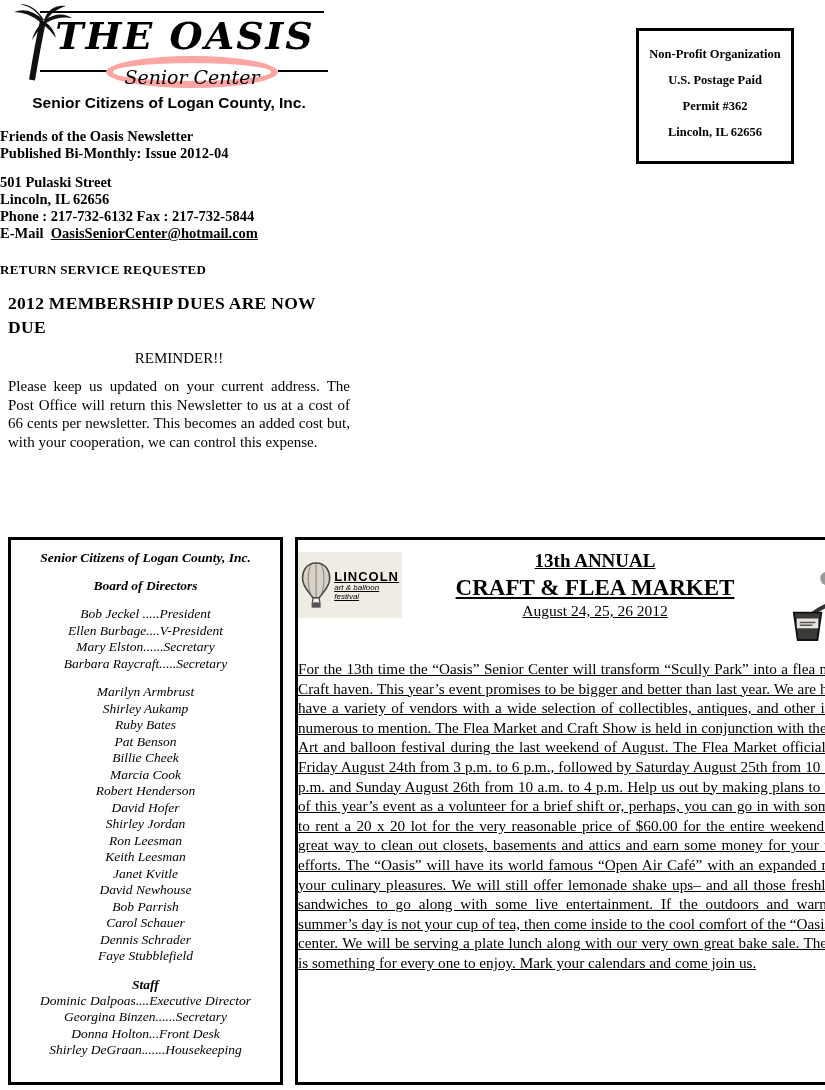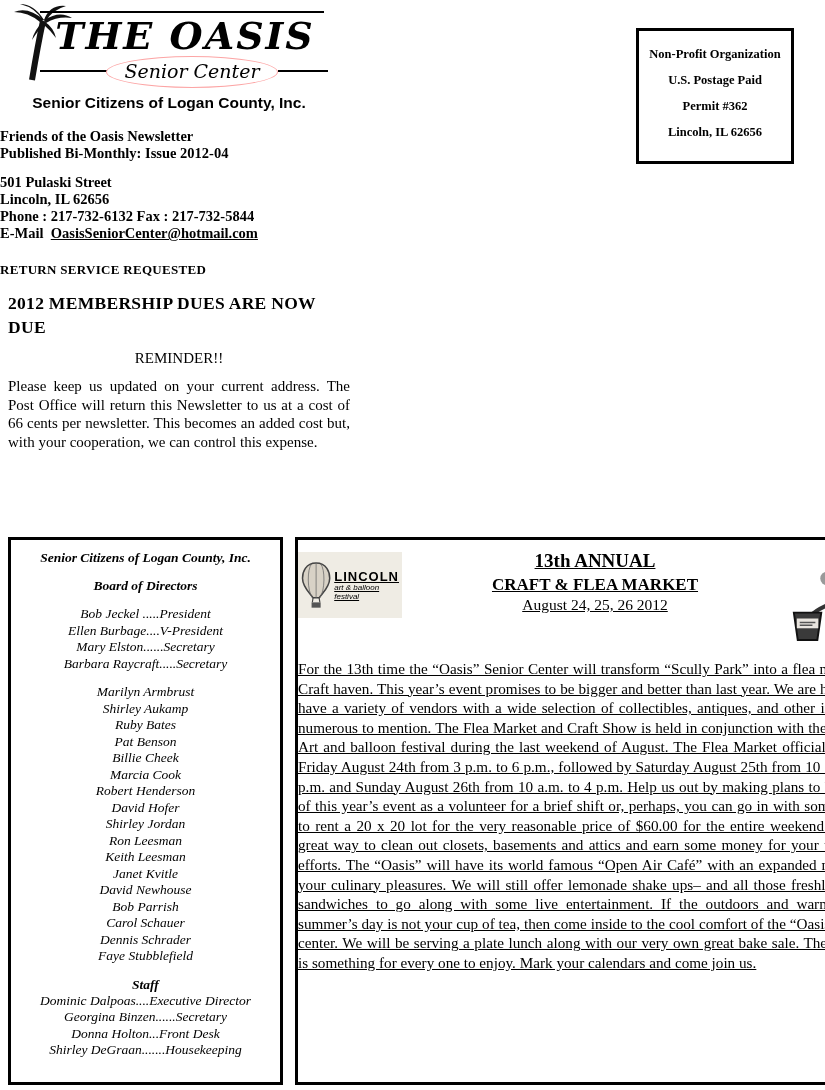--- a/index.html
+++ b/index.html
@@ -29,7 +29,7 @@
   .logo-rule-right { position: absolute; left: 268px; top: 66px; width: 50px; height: 2px; background: #000; }
   .logo-oval {
     position: absolute; left: 96px; top: 52px; width: 172px; height: 32px;
-    border: 1px solid #fca5a5; border-radius: 50%;
+    border: 7px solid #fca5a5; border-radius: 50%;
     text-align: center; font-family: "DejaVu Serif", serif;
     font-style: italic; font-size: 19px; line-height: 28px; background: #fff;
   }

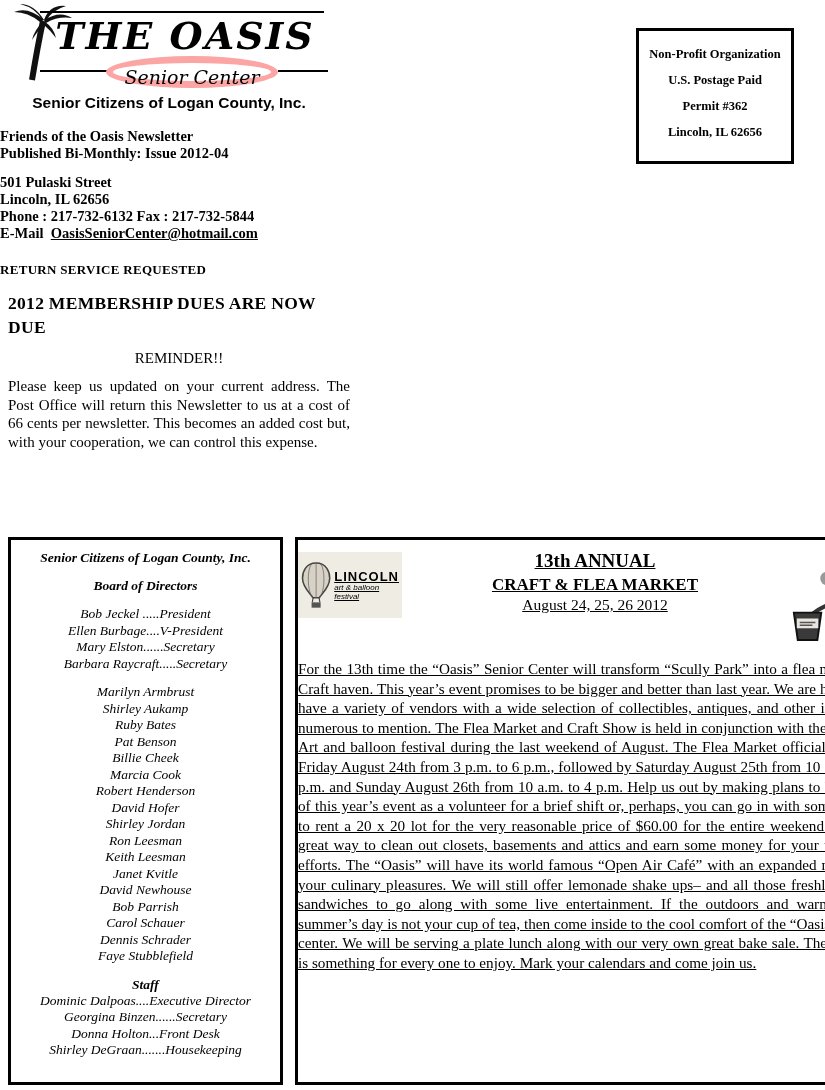--- a/index.html
+++ b/index.html
@@ -84,7 +84,7 @@
   .festival-sub { font-size: 8px; font-style: italic; line-height: 1.1; }
   .event-titles { flex: 1 1 auto; text-align: center; padding-top: 2px; }
   .event-title-1 { font-weight: bold; font-size: 19px; }
-  .event-title-2 { font-weight: bold; font-size: 17px; margin-top: 3px; }
+  .event-title-2 { font-weight: bold; font-size: 23px; margin-top: 3px; }
   .event-date { font-size: 15.5px; margin-top: 1px; }
   .clown-wrap { width: 90px; flex: 0 0 90px; }
   .event-body { margin-top: 9px; font-size: 15.2px; line-height: 19.6px; text-align: justify; }

